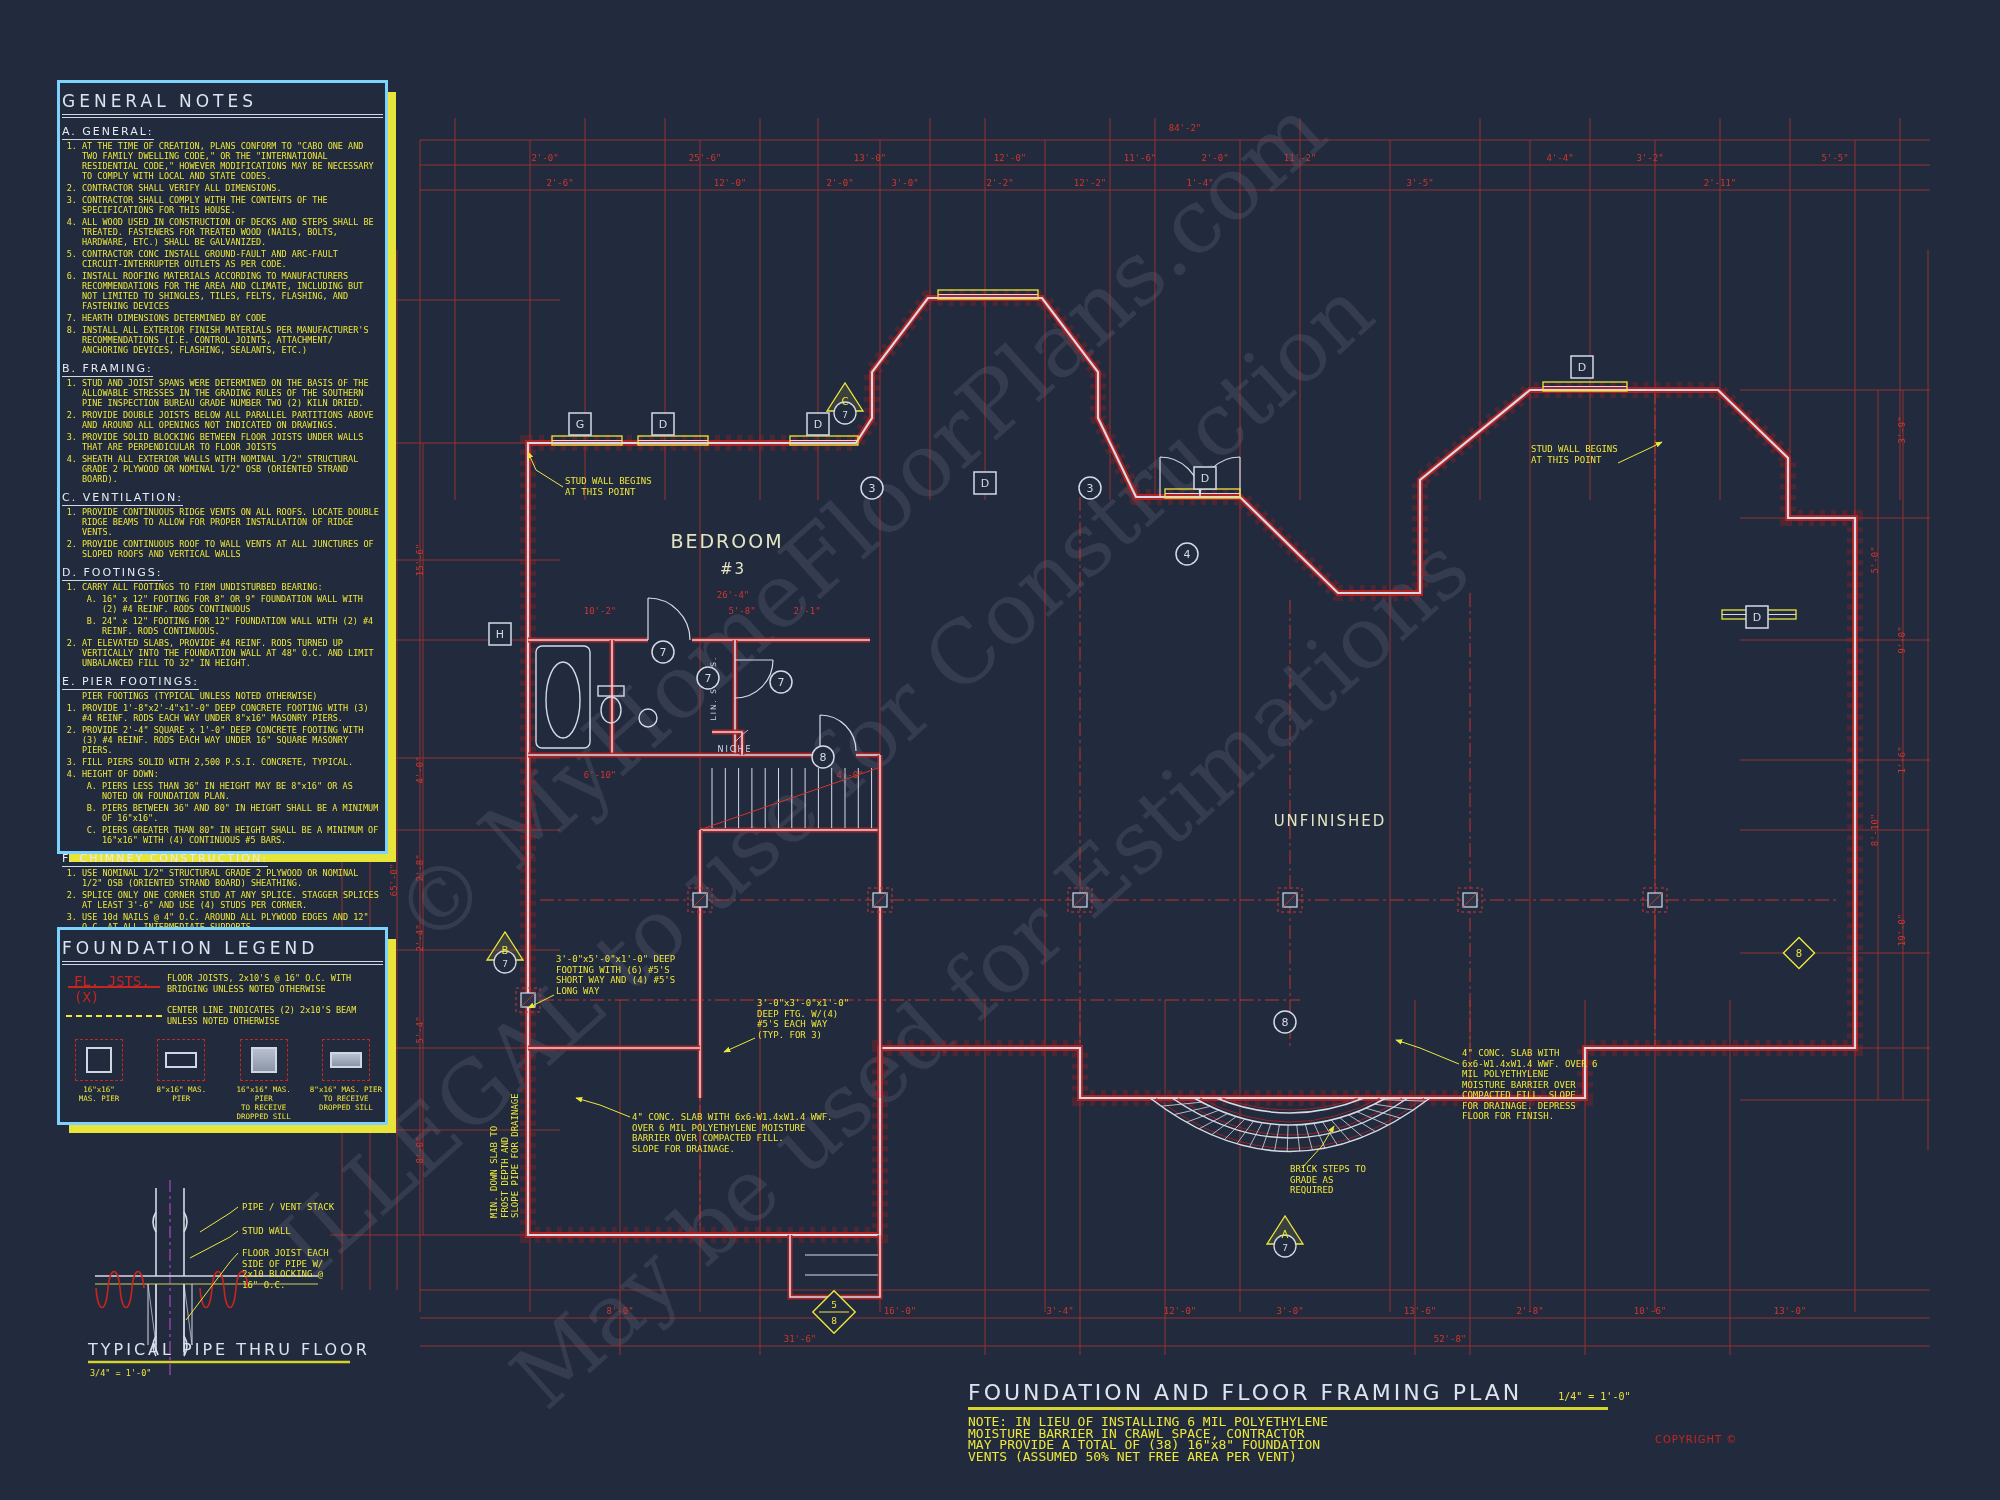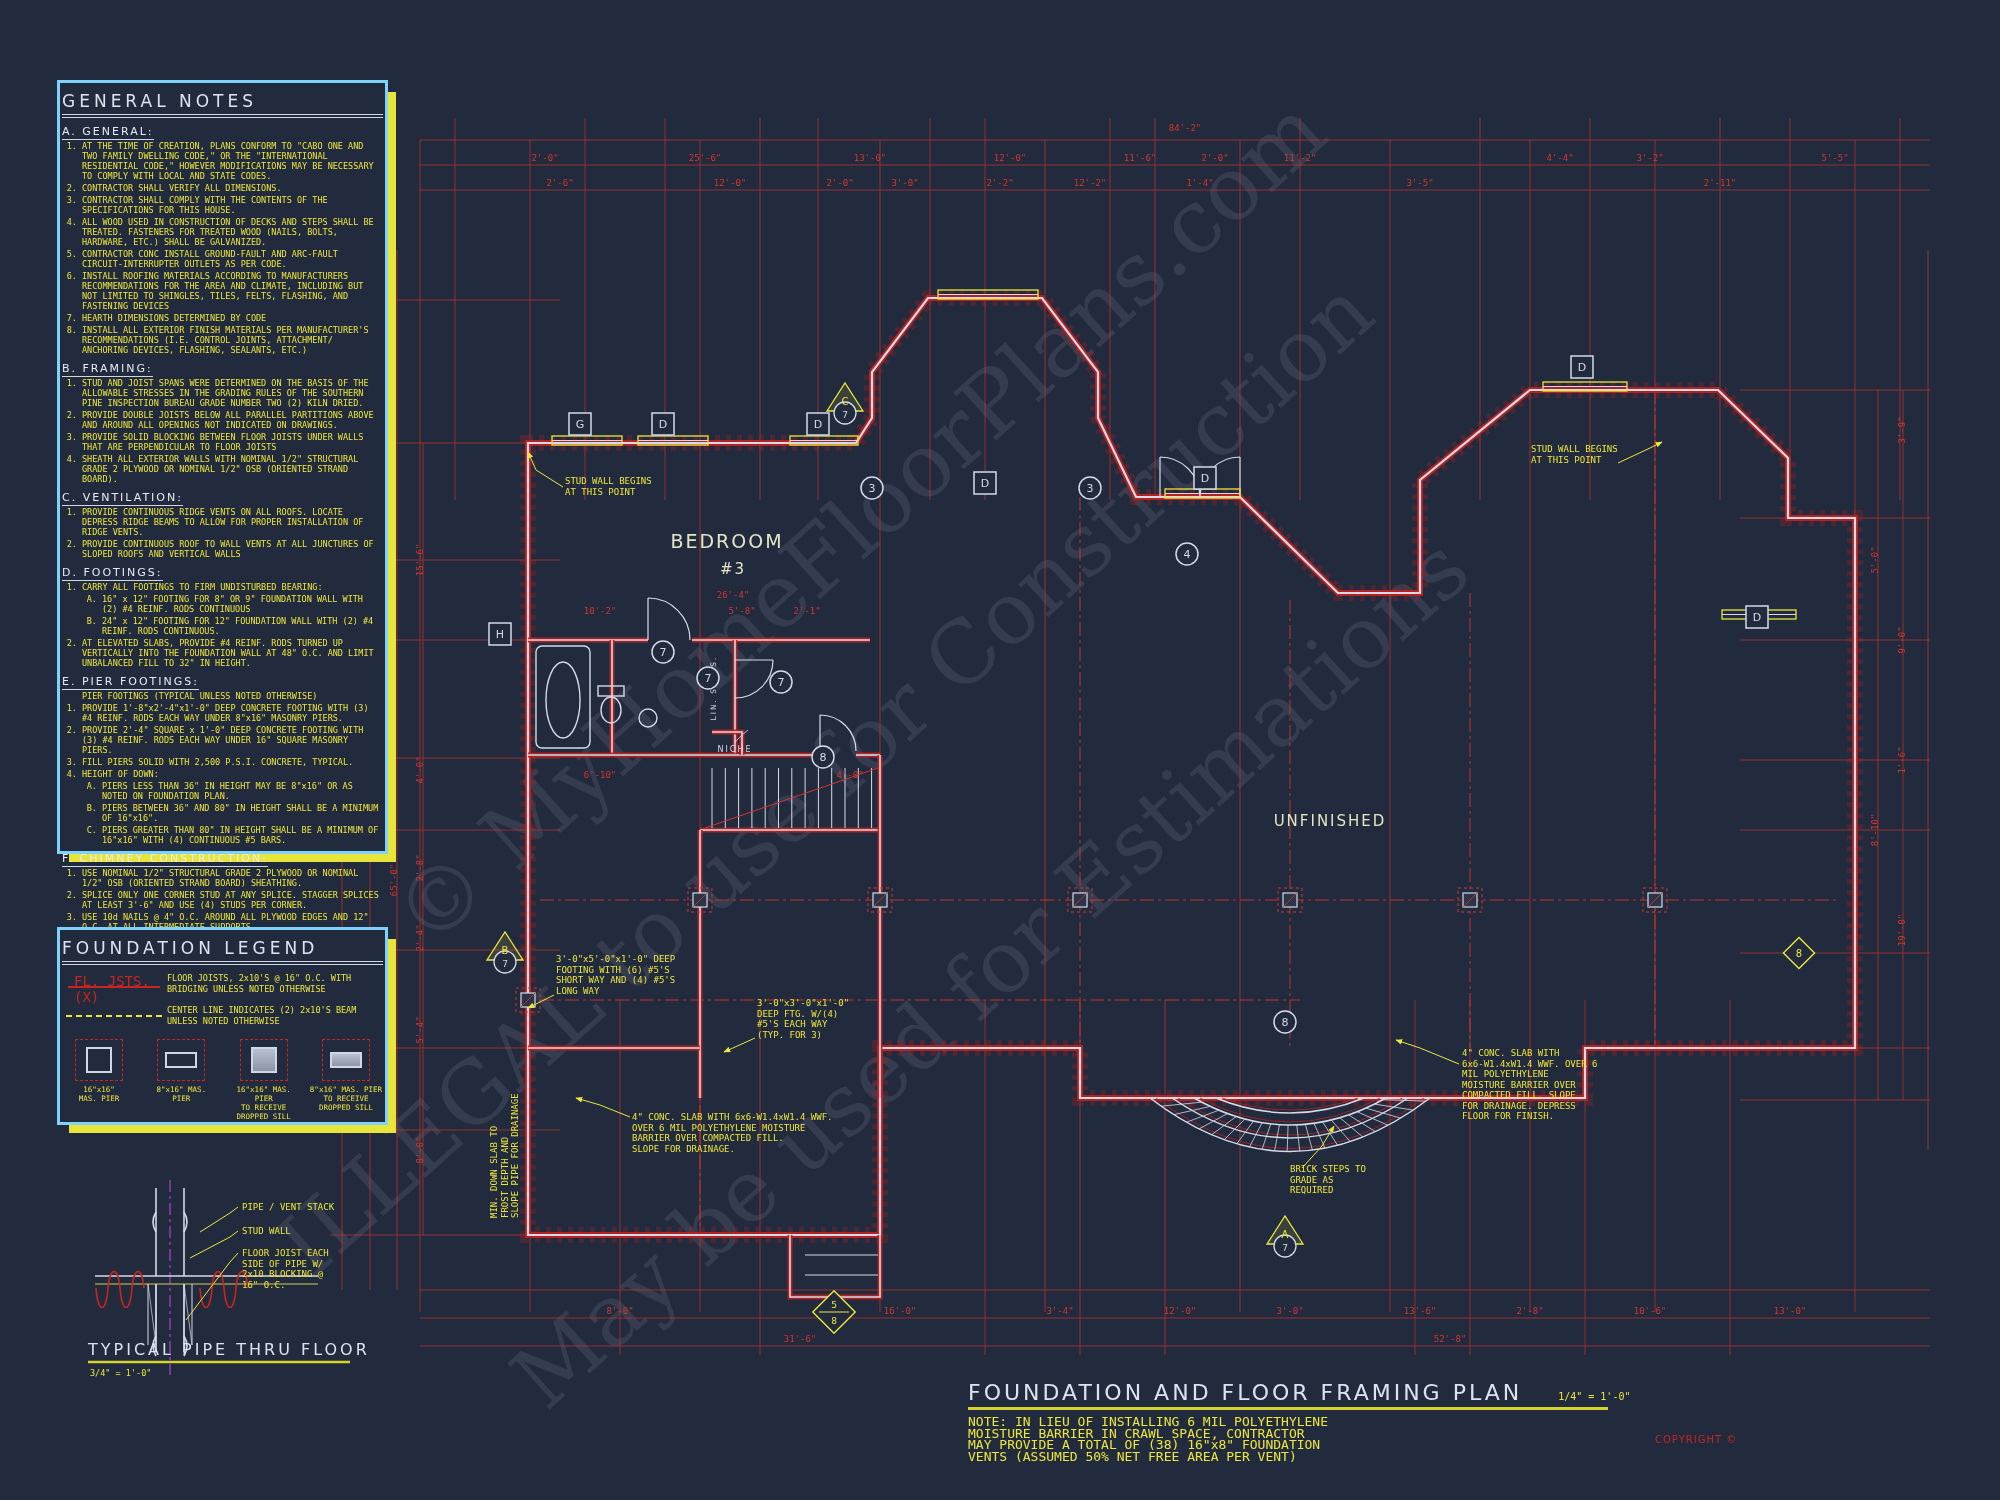--- a/index.html
+++ b/index.html
@@ -568,7 +568,7 @@
         <div class="note-heading"><span>C. VENTILATION:</span></div>
         <div class="note-item">
           <div class="n">1.</div>
-          <div class="t">PROVIDE CONTINUOUS RIDGE VENTS ON ALL ROOFS. LOCATE DEPRESS RIDGE BEAMS TO ALLOW FOR PROPER INSTALLATION OF RIDGE VENTS.</div>
+          <div class="t">PROVIDE CONTINUOUS RIDGE VENTS ON ALL ROOFS. LOCATE DOUBLE RIDGE BEAMS TO ALLOW FOR PROPER INSTALLATION OF RIDGE VENTS.</div>
         </div>
         <div class="note-item">
           <div class="n">2.</div>

